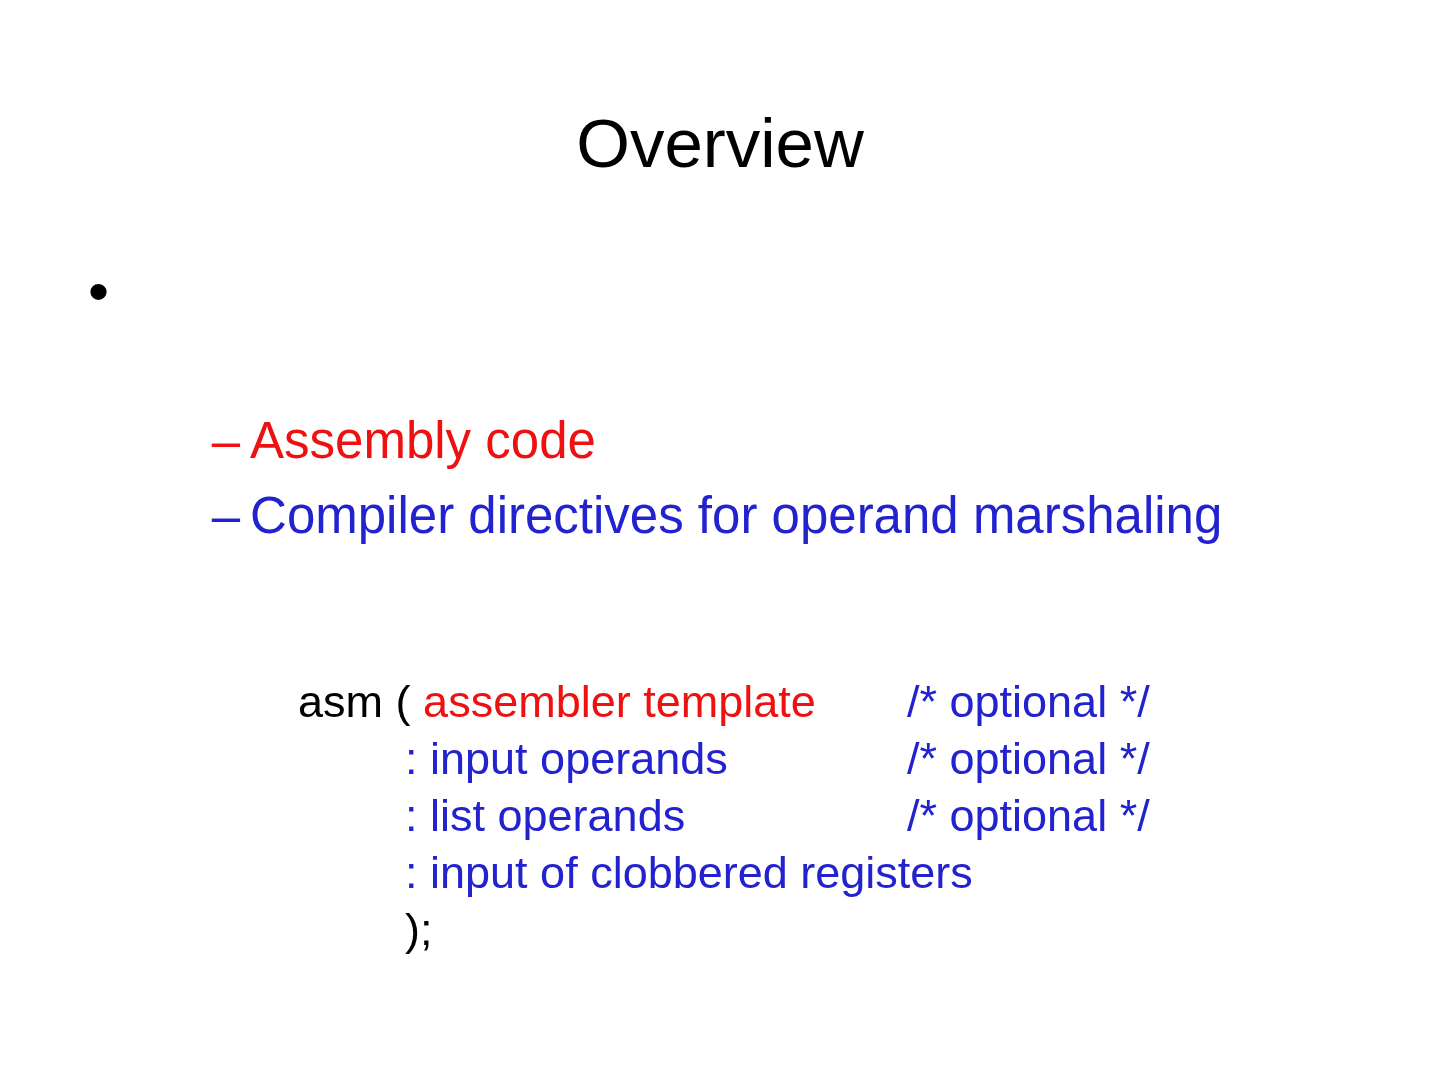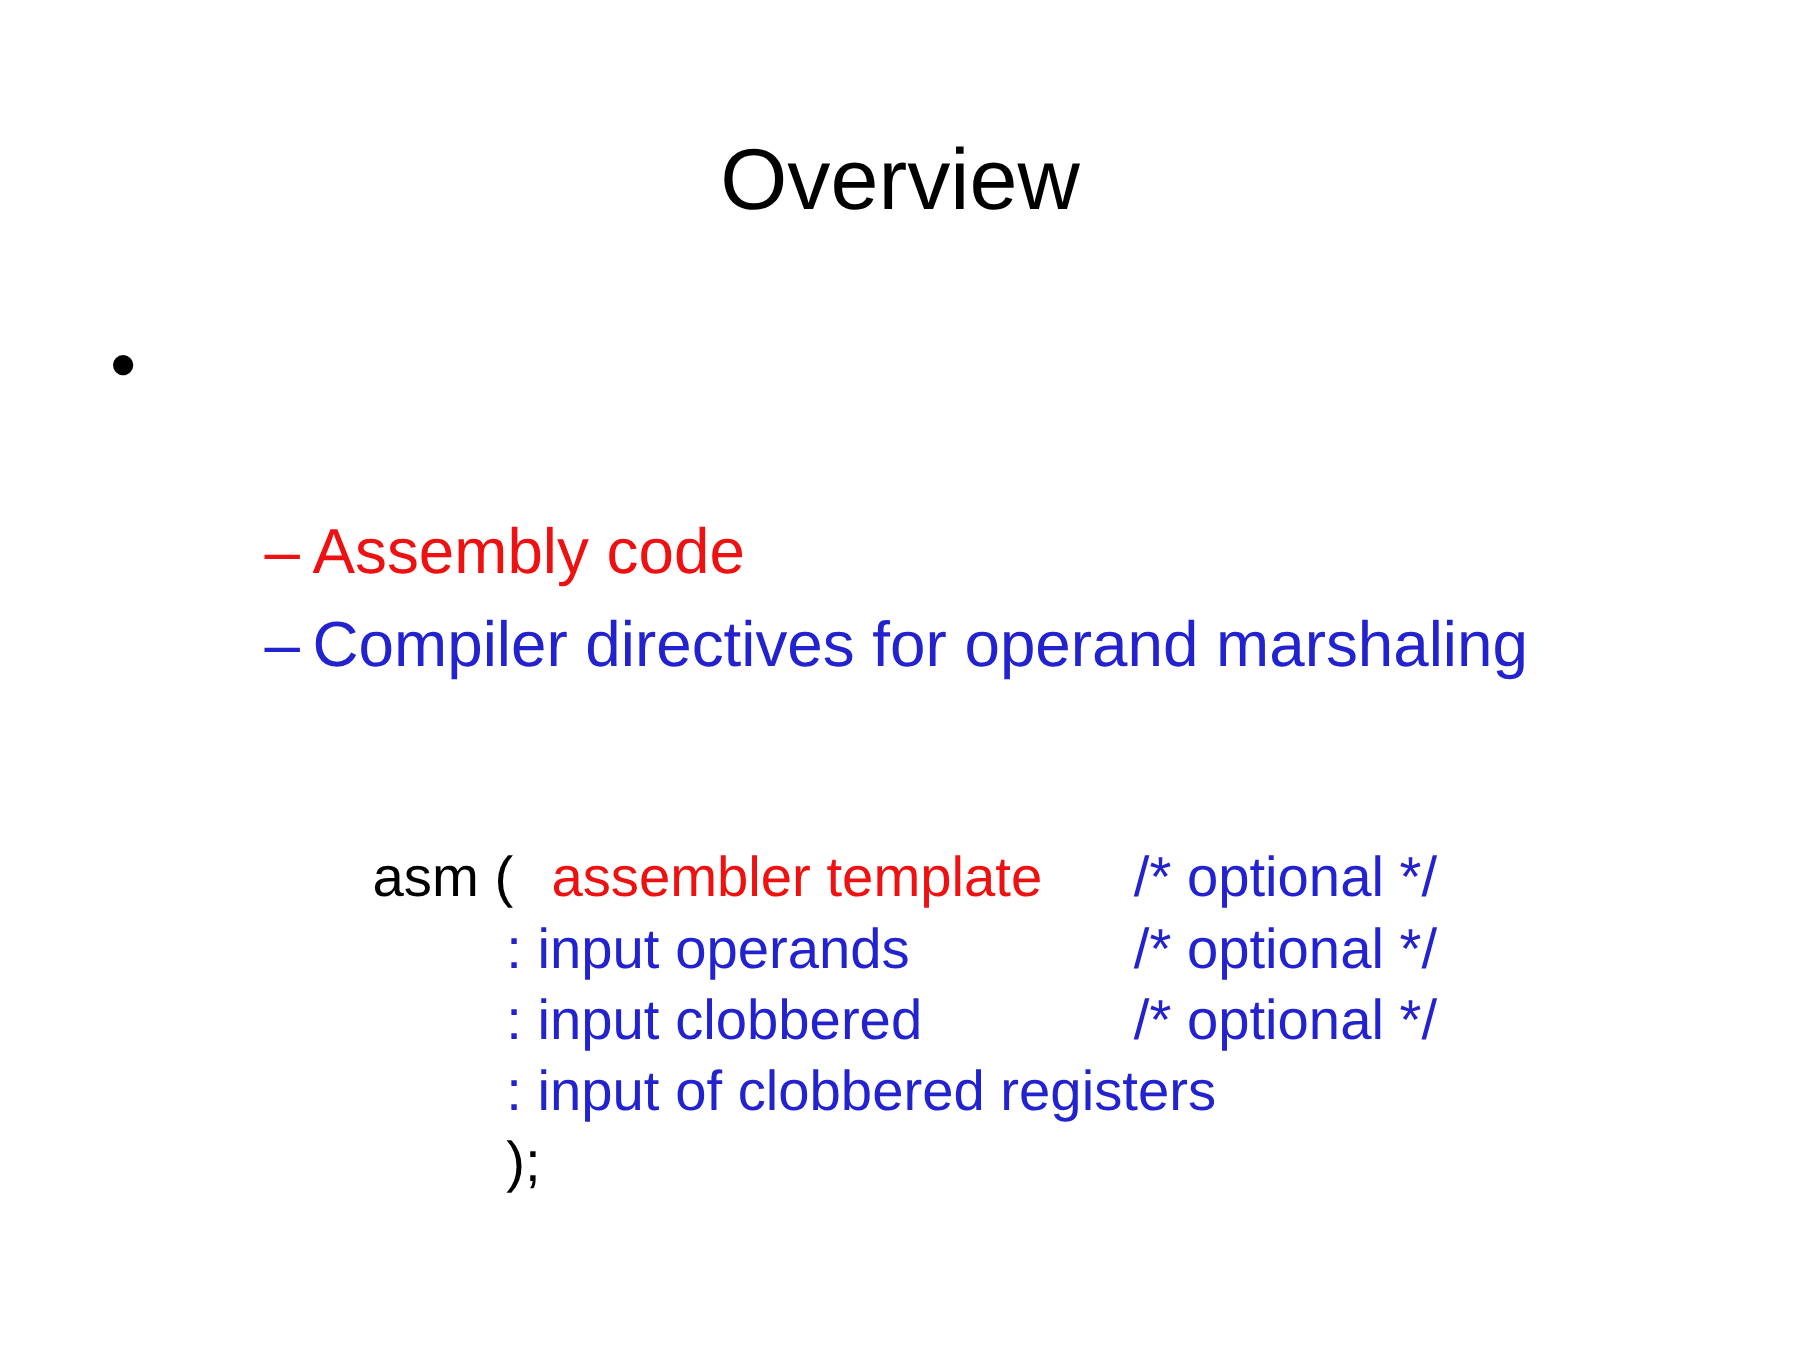--- a/index.html
+++ b/index.html
@@ -68,7 +68,7 @@
   }
   .code-line.indent { padding-left: 107px; }
   .kw { color: var(--text, #000000); margin-right: 0.28em; }
-  .red { color: var(--red, #ee1111); margin-left: 18px; }
+  .red { color: var(--red, #ee1111); }
   .blue { color: var(--blue, #2222cf); }
   .black { color: var(--text, #000000); }
   .comment {

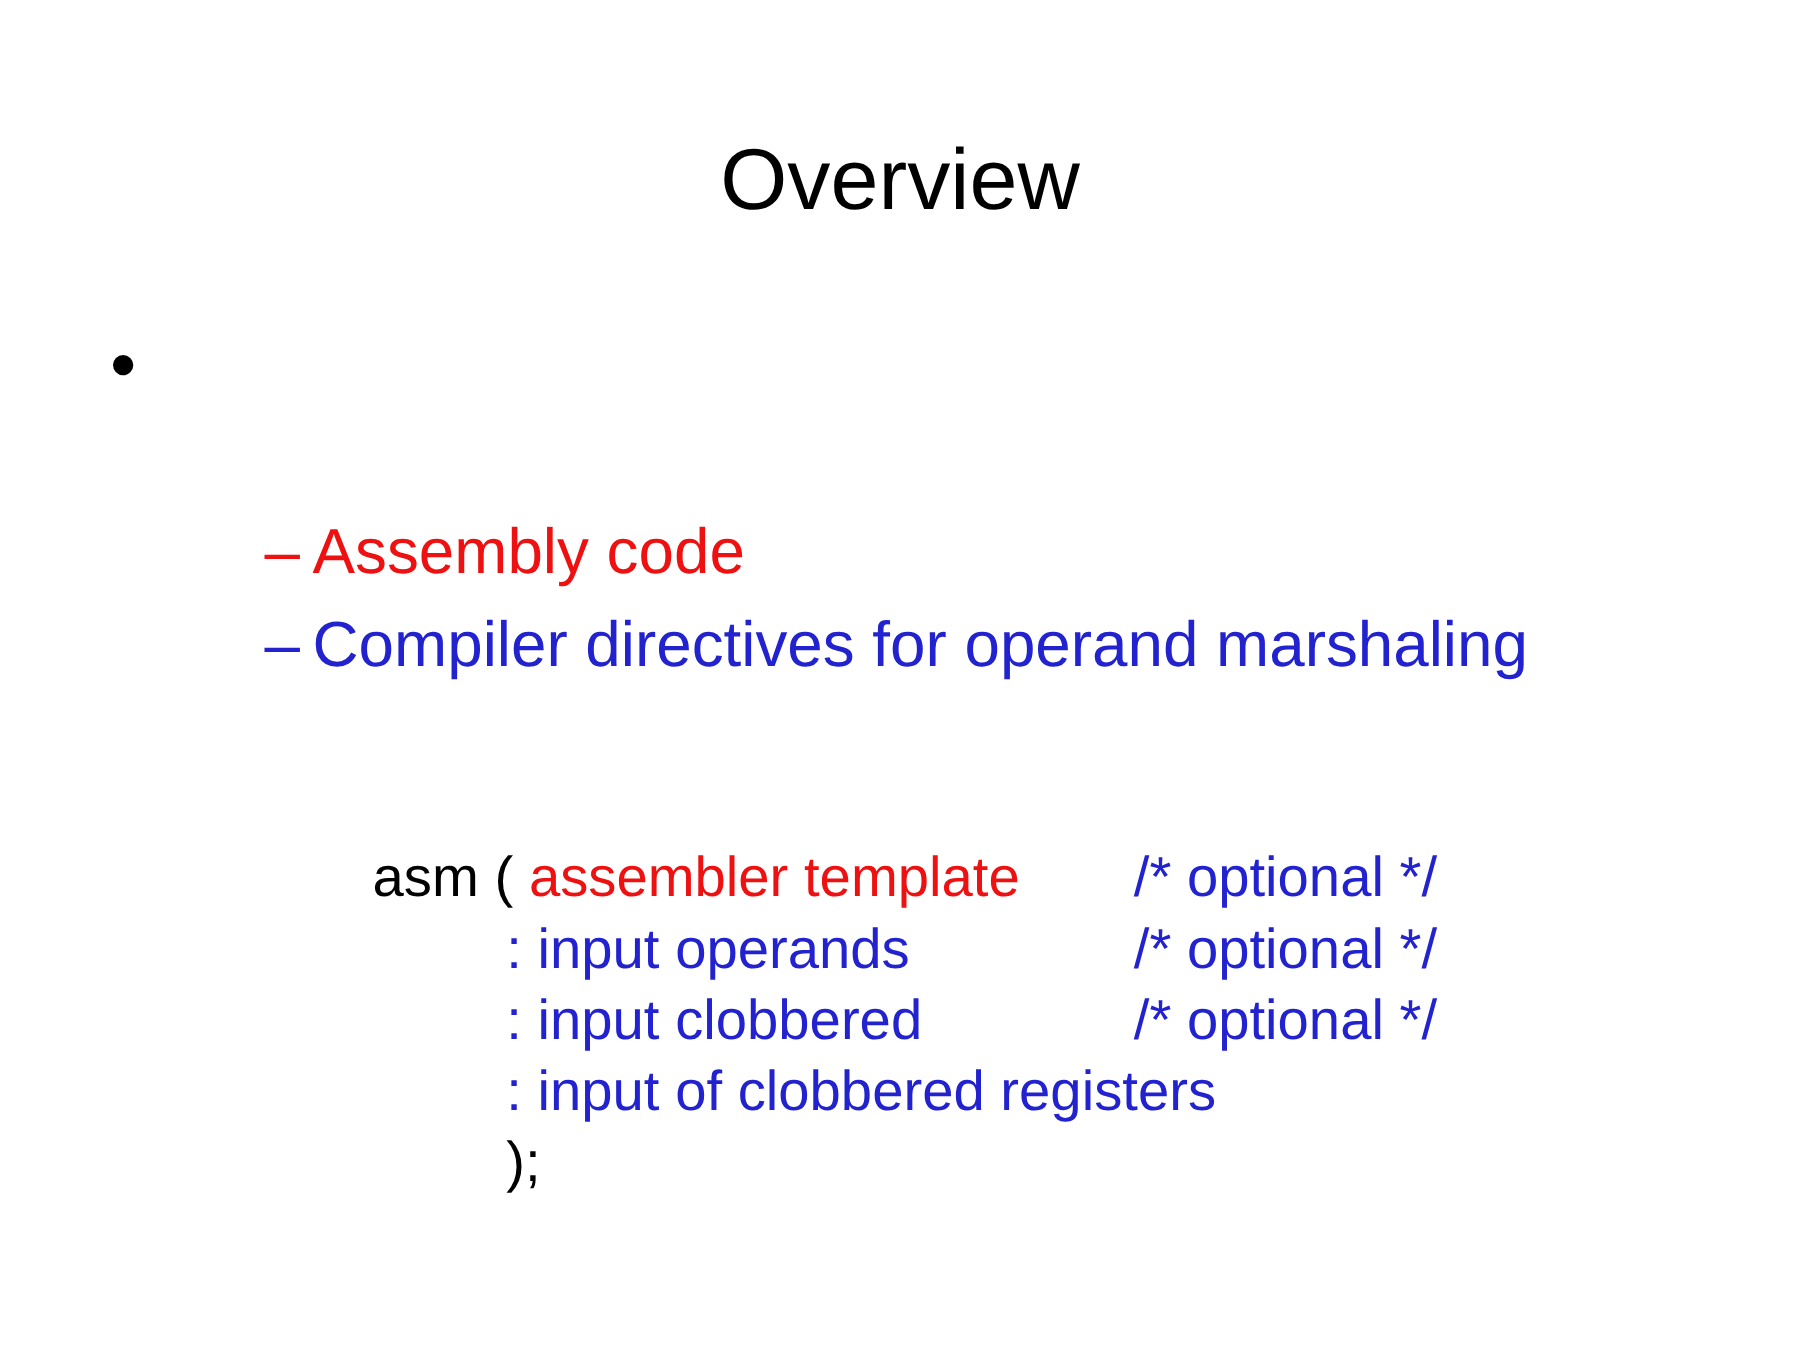--- a/index.html
+++ b/index.html
@@ -106,7 +106,7 @@
     </div>
 
     <div class="code-line indent">
-      <span class="blue">: input clobbered</span>
+      <span class="blue">: list operands</span>
       <span class="comment blue">/* optional */</span>
     </div>
 

